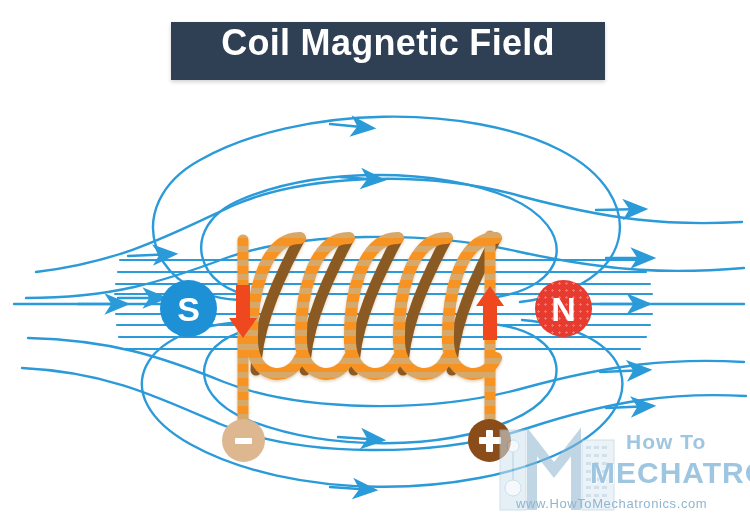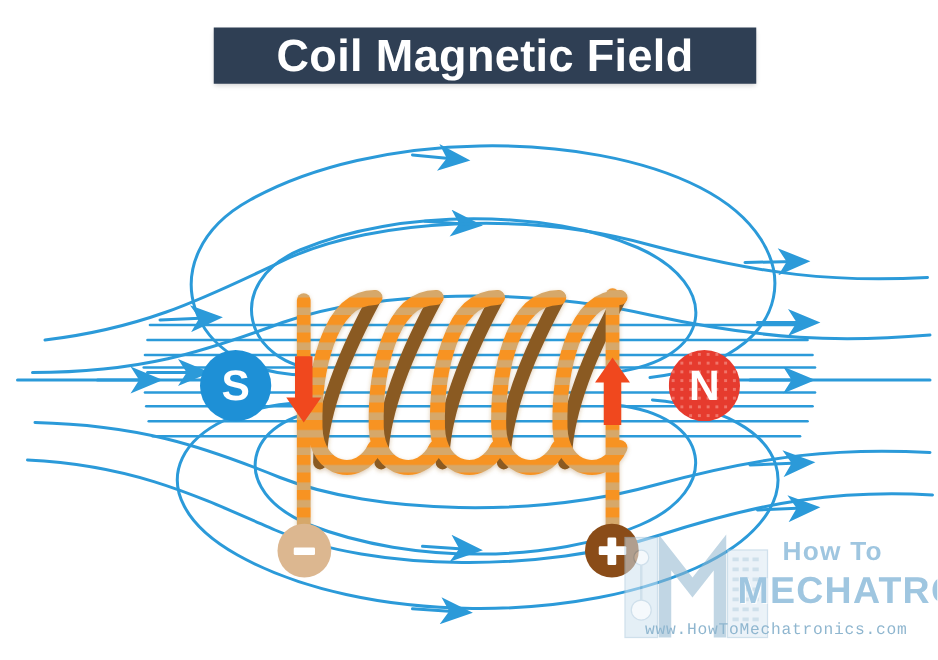--- a/index.html
+++ b/index.html
@@ -27,10 +27,9 @@
     left: 171px;
     top: 22px;
     width: 434px;
-    height: 45px;
+    height: 58px;
     background: #2f3f54;
     display: flex;
-    align-items: center;
     justify-content: center;
     box-shadow: 0 2px 4px rgba(0,0,0,0.18);
   }

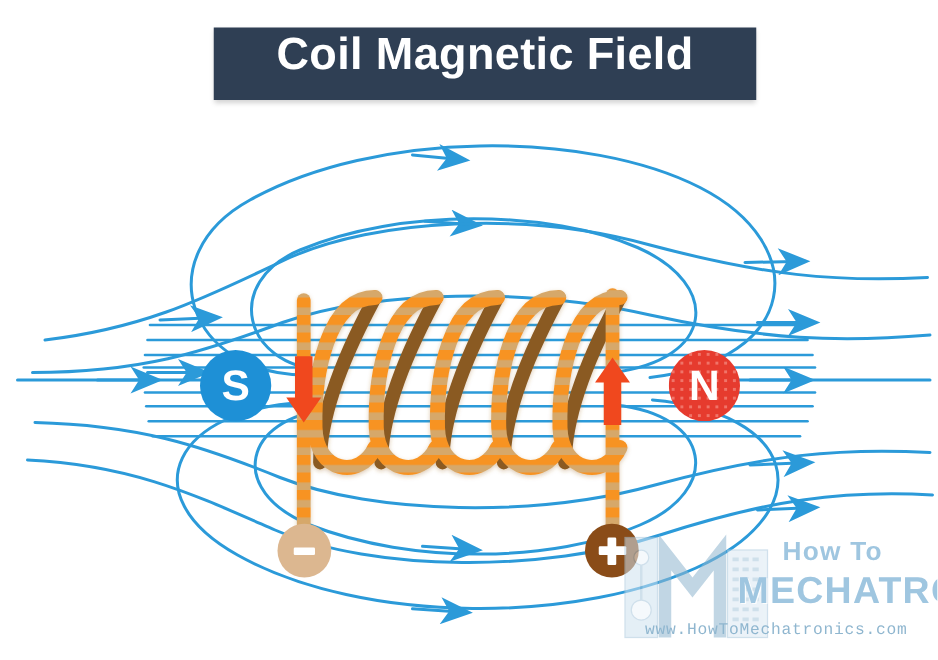--- a/index.html
+++ b/index.html
@@ -131,7 +131,7 @@
     position: absolute;
     left: 18px;
     top: 74px;
-    font-family: Liberation Mono, monospace;
+    font-family: Liberation Sans, sans-serif;
     font-size: 13px;
     color: #8fb6cf;
     letter-spacing: 0.6px;

